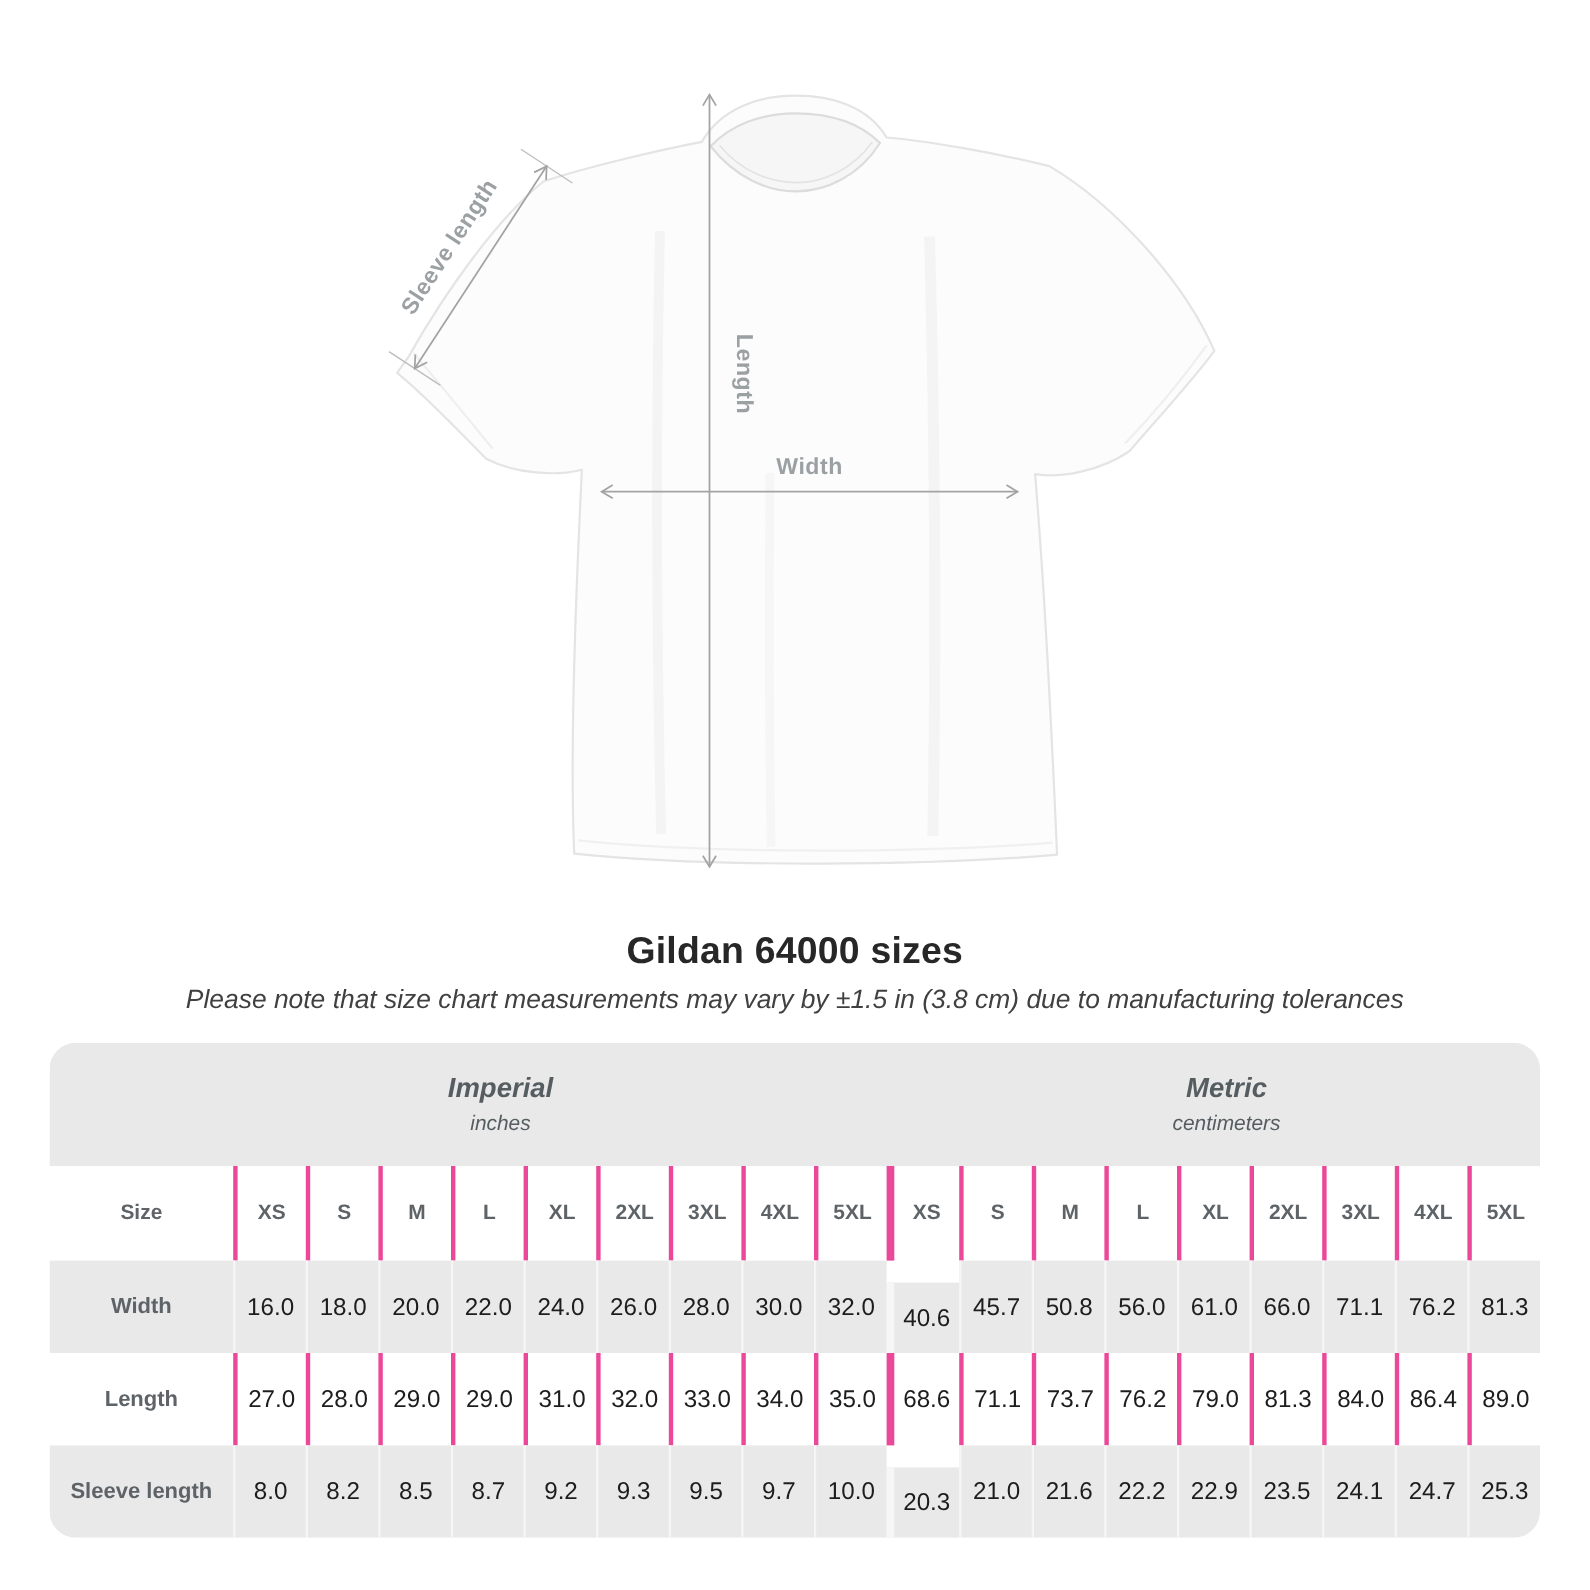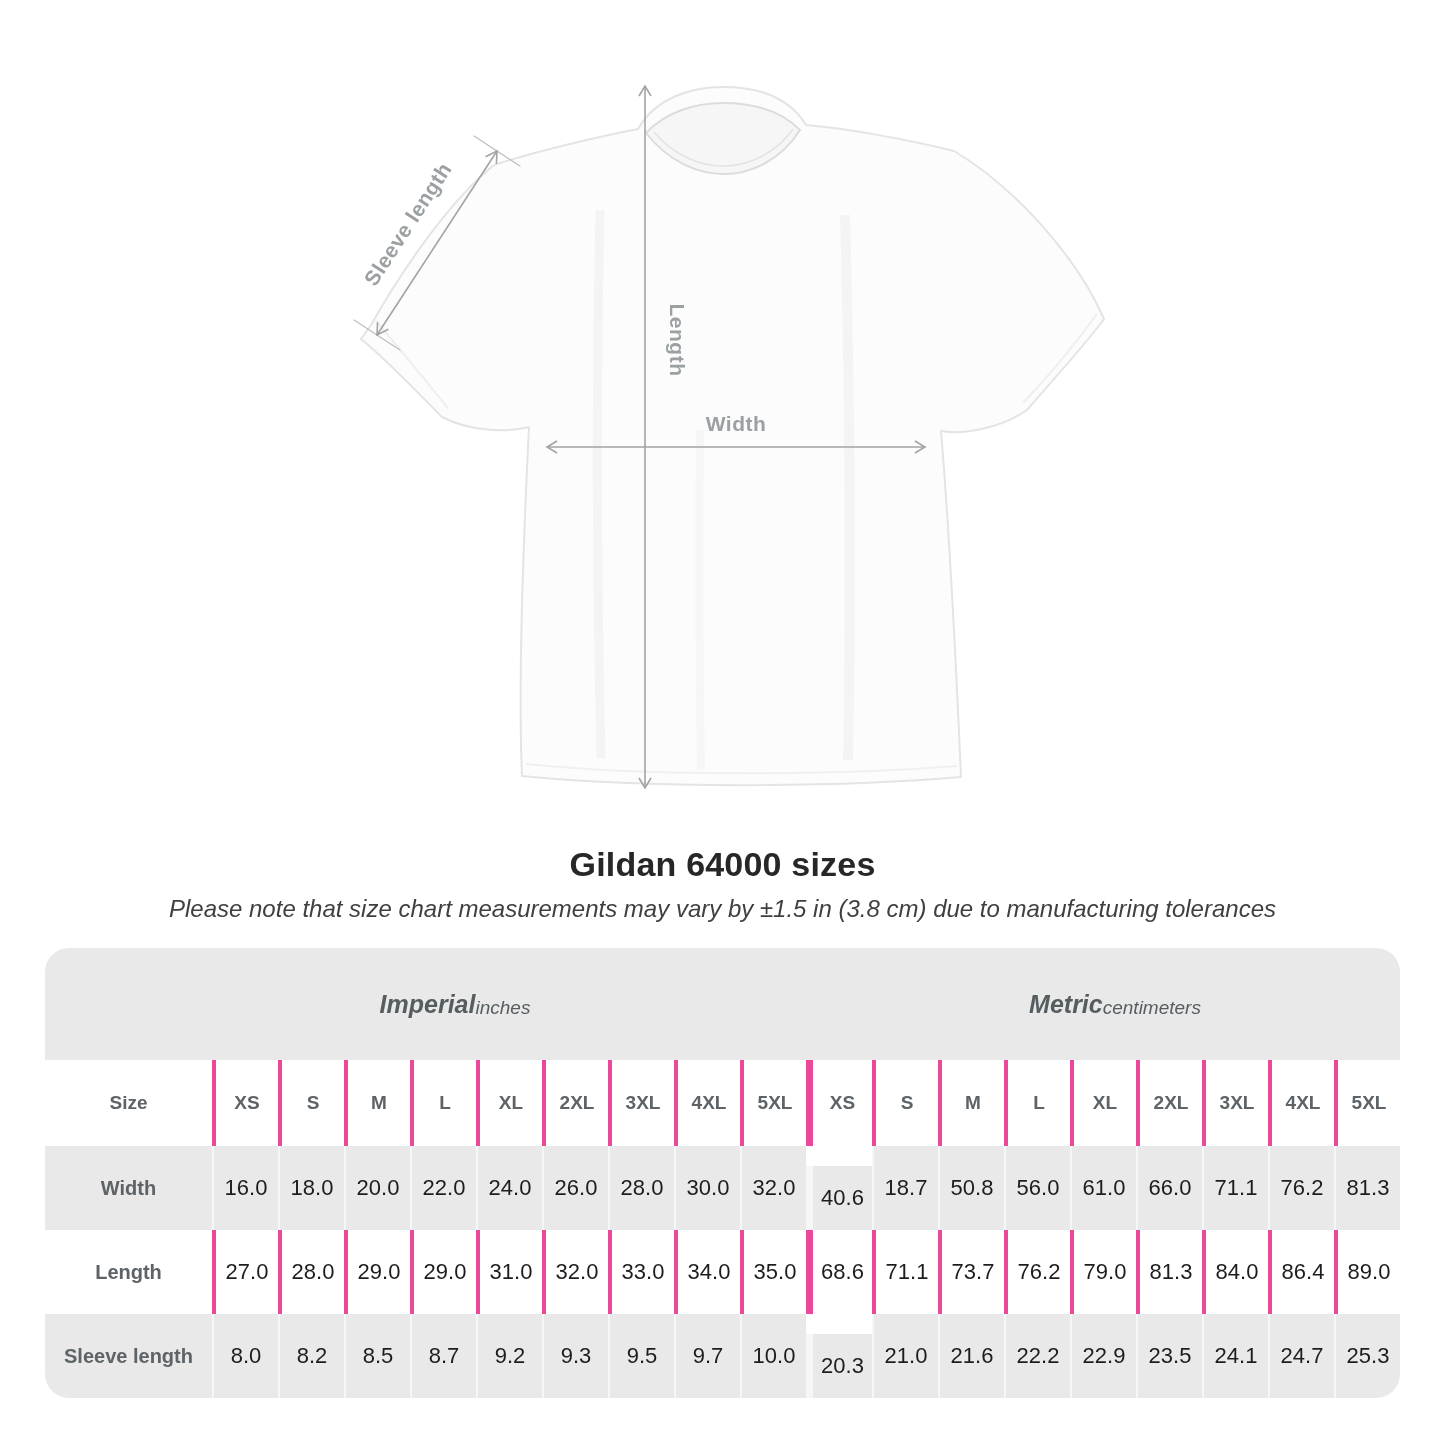--- a/index.html
+++ b/index.html
@@ -21,7 +21,7 @@
   .size-table { position: absolute; left: 45px; top: 948px; width: 1355px; height: 450px;
                 border-radius: 24px; overflow: hidden; background: #ffffff; }
   .band { position: relative; width: 100%; height: 112px; background: #e9e9e9; }
-  .band-cell { position: absolute; top: 0; height: 100%; display: flex; flex-direction: row;
+  .band-cell { position: absolute; top: 0; height: 100%; display: flex; flex-direction: column;
                justify-content: center; align-items: center; }
   .band-imperial { left: 130px; width: 560px; }
   .band-metric { left: 790px; width: 560px; }

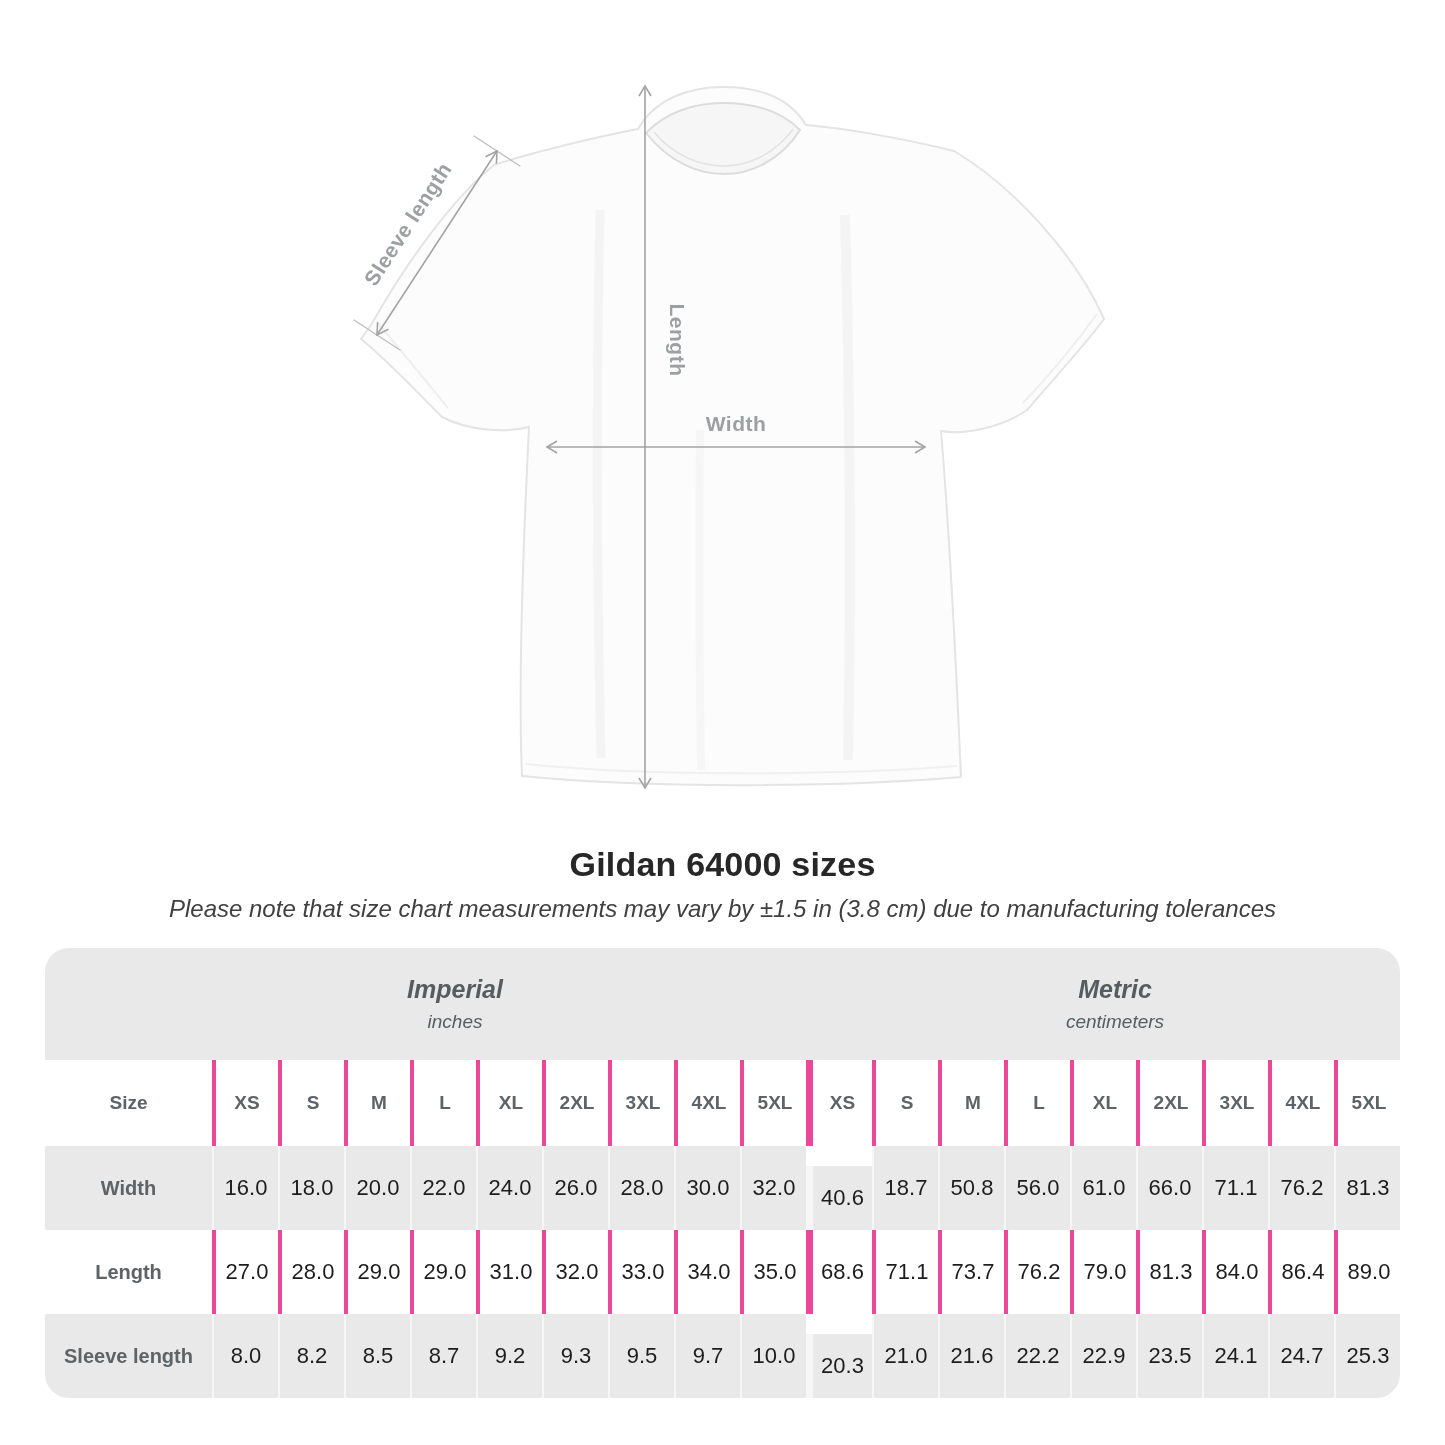--- a/index.html
+++ b/index.html
@@ -135,7 +135,7 @@
         <div class="cell vcell on-gray sep">30.0</div>
         <div class="cell vcell on-gray sep">32.0</div>
         <div class="cell vcell on-gray sep msep">40.6</div>
-        <div class="cell vcell on-gray sep">18.7</div>
+        <div class="cell vcell on-gray sep">45.7</div>
         <div class="cell vcell on-gray sep">50.8</div>
         <div class="cell vcell on-gray sep">56.0</div>
         <div class="cell vcell on-gray sep">61.0</div>

